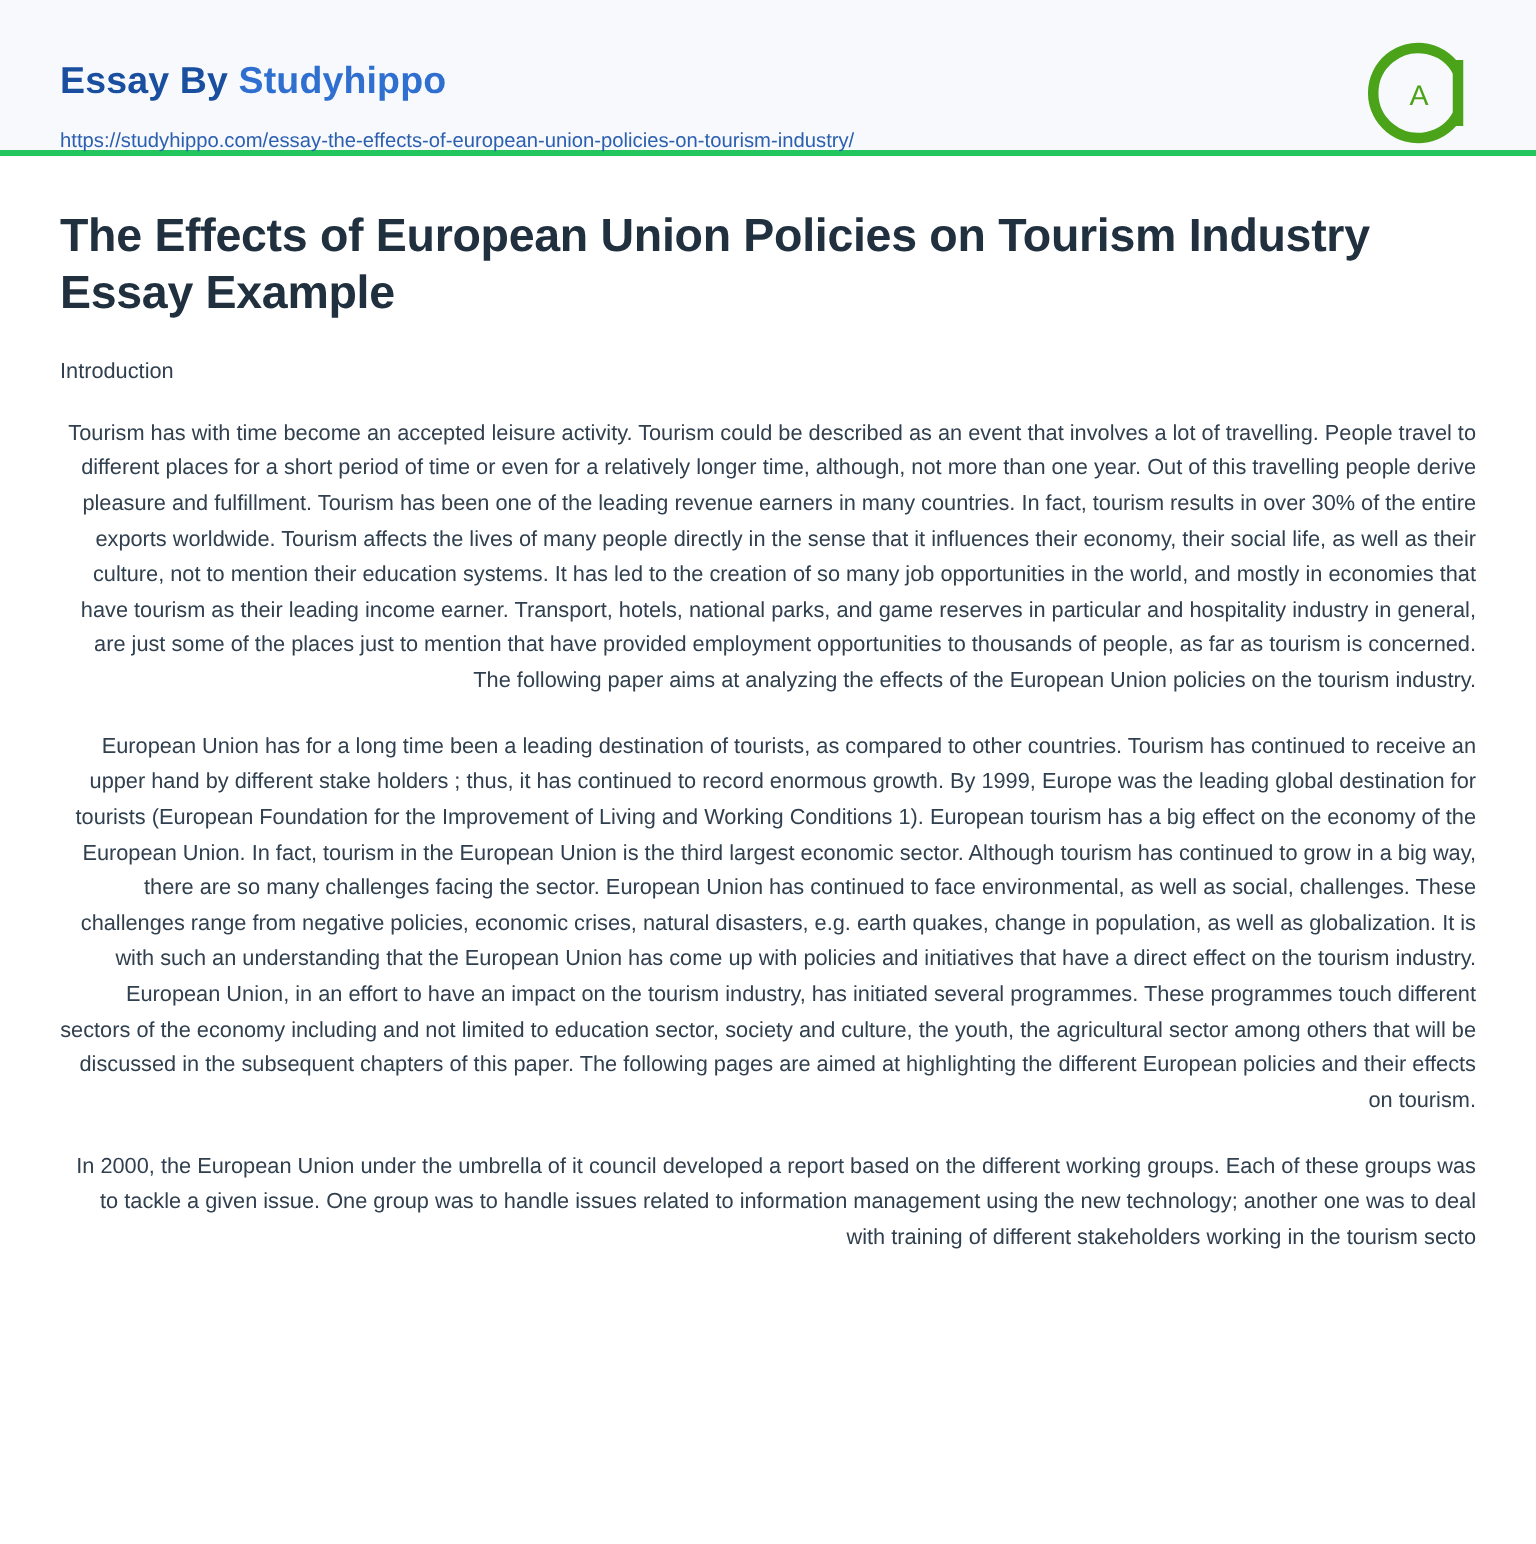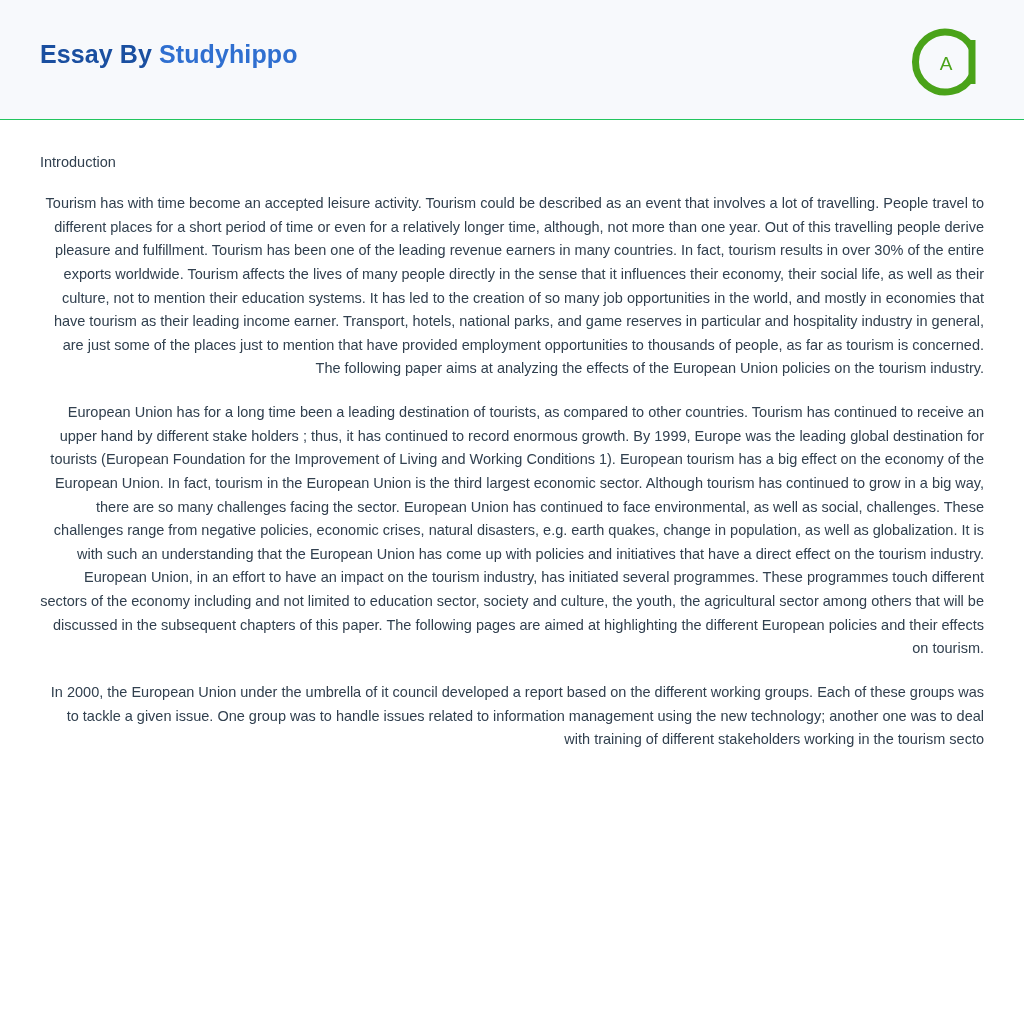--- a/index.html
+++ b/index.html
@@ -24,9 +24,9 @@
 
   
   .header {
-    height: 120px;
+    height: 104px;
     background: #f7f9fc;
-    border-bottom: 1px solid #22c55e;
+    border-bottom: 4px solid #22c55e;
     position: relative;
     box-sizing: border-box;
   }

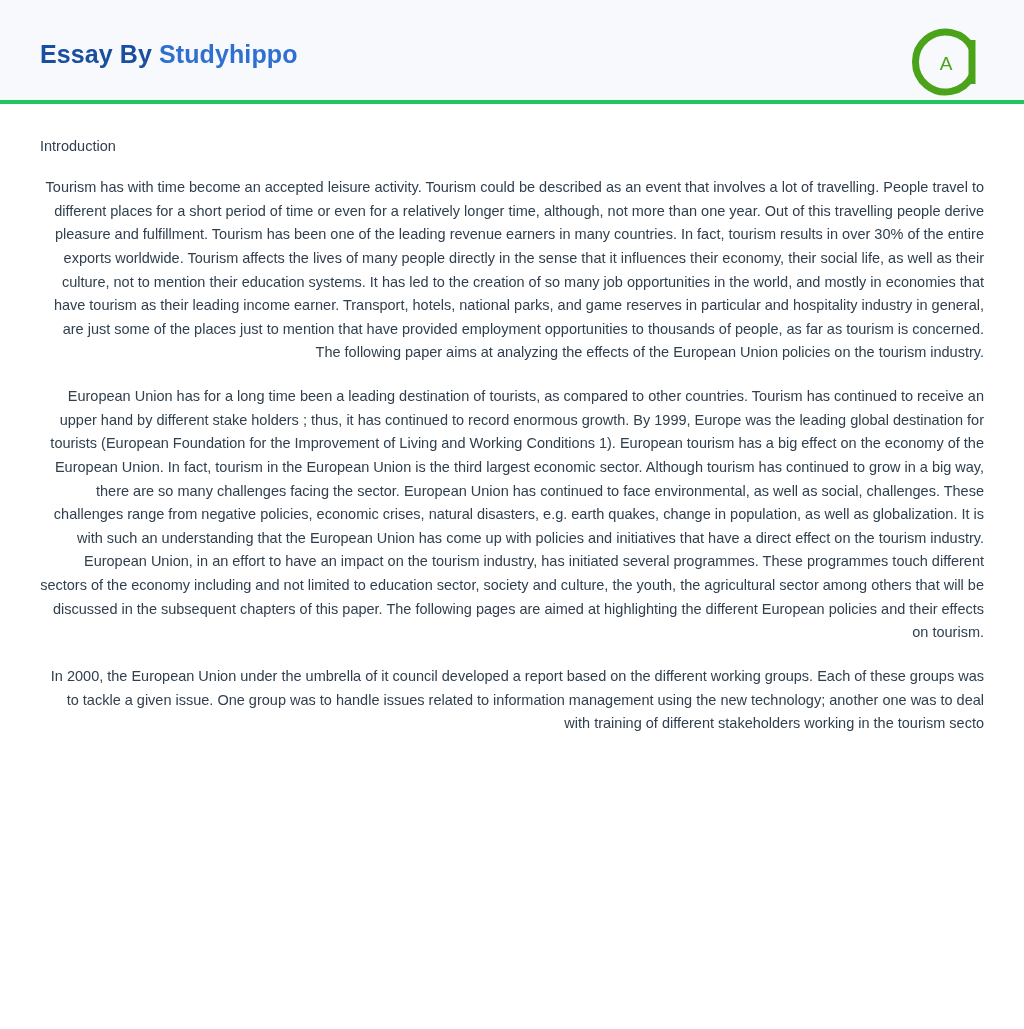--- a/index.html
+++ b/index.html
@@ -116,6 +116,7 @@
     <div class="brand">
       <span>Essay By </span><span class="brand-light">Studyhippo</span>
     </div>
+    <a class="url" href="#">https://studyhippo.com/essay-the-effects-of-european-union-policies-on-tourism-industry/</a>
     <div class="logo">
       <svg width="72" height="72" viewBox="0 0 72 72" aria-hidden="true">
         <path d="M62 22 A30 30 0 1 0 62 50" fill="none" stroke="#4aa319" stroke-width="7" stroke-linecap="butt"></path>

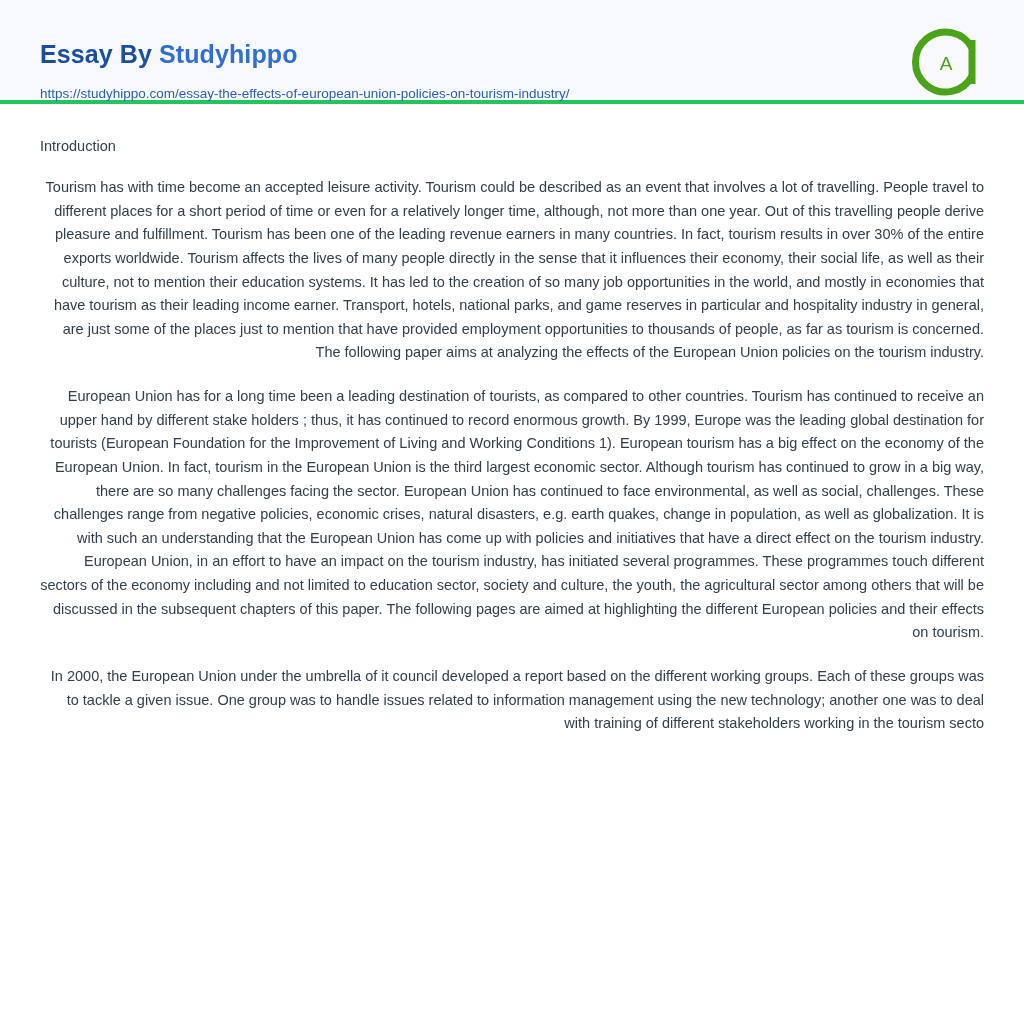--- a/index.html
+++ b/index.html
@@ -127,6 +127,7 @@
   </div>
 
   <div class="article">
+    <h1 class="title">The Effects of European Union Policies on Tourism Industry Essay Example</h1>
     <p class="subheading">Introduction</p>
     <p class="para">Tourism has with time become an accepted leisure activity. Tourism could be described as an event that involves a lot of travelling. People travel to different places for a short period of time or even for a relatively longer time, although, not more than one year. Out of this travelling people derive pleasure and fulfillment. Tourism has been one of the leading revenue earners in many countries. In fact, tourism results in over 30% of the entire exports worldwide. Tourism affects the lives of many people directly in the sense that it influences their economy, their social life, as well as their culture, not to mention their education systems. It has led to the creation of so many job opportunities in the world, and mostly in economies that have tourism as their leading income earner. Transport, hotels, national parks, and game reserves in particular and hospitality industry in general, are just some of the places just to mention that have provided employment opportunities to thousands of people, as far as tourism is concerned. The following paper aims at analyzing the effects of the European Union policies on the tourism industry.</p>
     <p class="para">European Union has for a long time been a leading destination of tourists, as compared to other countries. Tourism has continued to receive an upper hand by different stake holders ; thus, it has continued to record enormous growth. By 1999, Europe was the leading global destination for tourists (European Foundation for the Improvement of Living and Working Conditions 1). European tourism has a big effect on the economy of the European Union. In fact, tourism in the European Union is the third largest economic sector. Although tourism has continued to grow in a big way, there are so many challenges facing the sector. European Union has continued to face environmental, as well as social, challenges. These challenges range from negative policies, economic crises, natural disasters, e.g. earth quakes, change in population, as well as globalization. It is with such an understanding that the European Union has come up with policies and initiatives that have a direct effect on the tourism industry. European Union, in an effort to have an impact on the tourism industry, has initiated several programmes. These programmes touch different sectors of the economy including and not limited to education sector, society and culture, the youth, the agricultural sector among others that will be discussed in the subsequent chapters of this paper. The following pages are aimed at highlighting the different European policies and their effects on tourism.</p>

